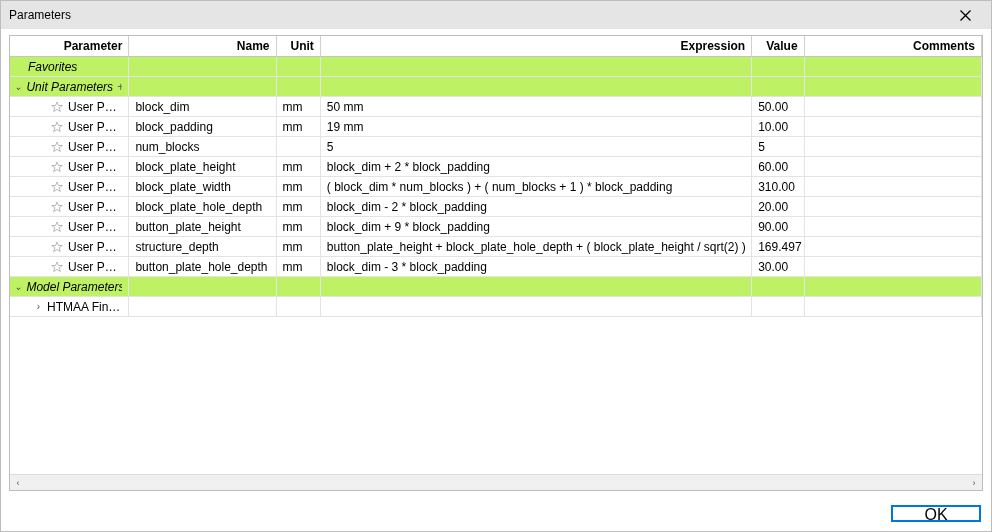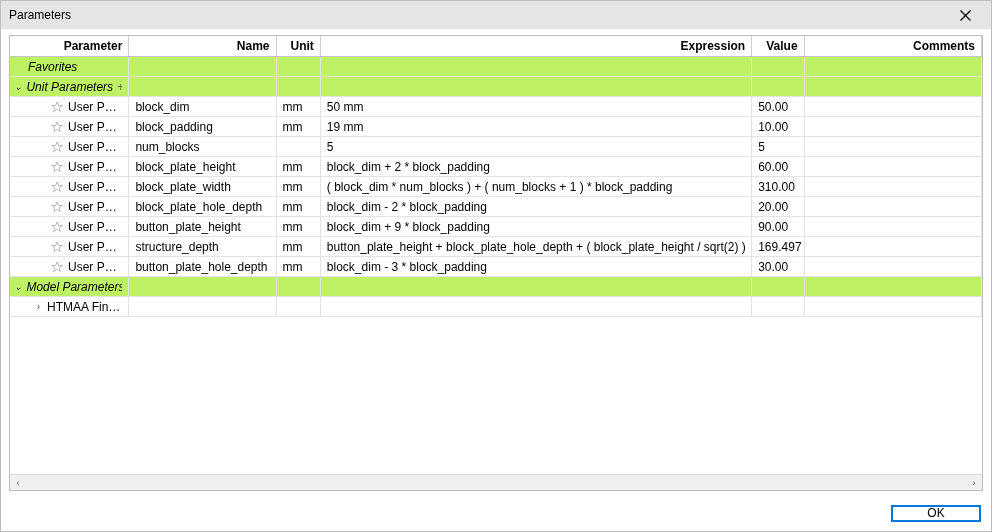--- a/index.html
+++ b/index.html
@@ -34,7 +34,7 @@
   .sb-btn { width: 16px; height: 16px; display: flex; align-items: center; justify-content: center; color: #555; font-size: 9px; cursor: pointer; }
   .sb-track { flex: 1; height: 16px; }
   .buttons { height: 36px; display: flex; align-items: center; justify-content: flex-end; padding: 0 10px; }
-  .btn-ok { width: 90px; height: 17px; border: 1px solid #0078d7; background: #fff; font-size: 12px; cursor: pointer; outline: 1px solid #0078d7; outline-offset: -2px; }
+  .btn-ok { width: 90px; height: 17px; border: 1px solid #0078d7; background: #fff; font-size: 16px; cursor: pointer; outline: 1px solid #0078d7; outline-offset: -2px; }
   .close svg { width: 11px; height: 11px; stroke: #000; stroke-width: 1.2; }
 </style>
 </head>

